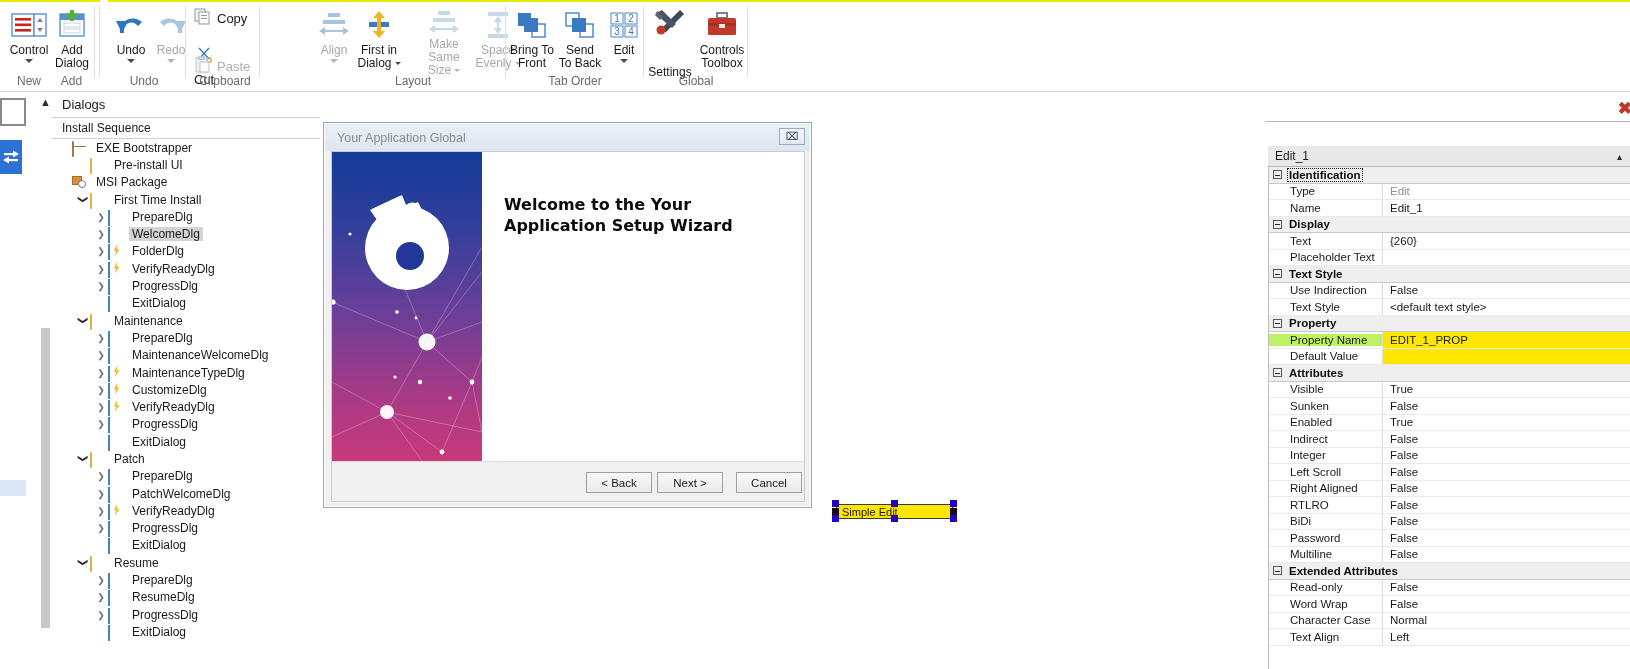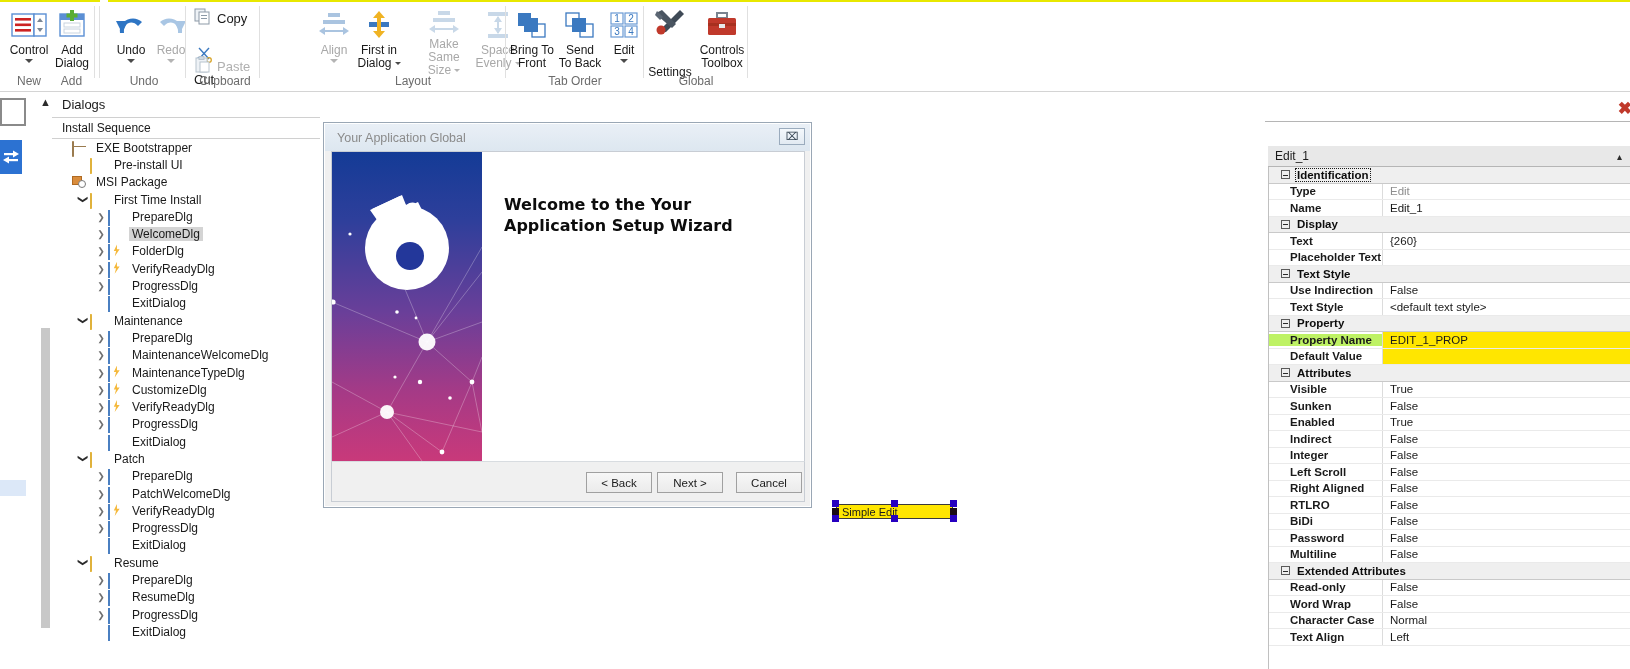--- a/index.html
+++ b/index.html
@@ -188,7 +188,7 @@
              border-left:1px solid #c0c0c0; }
   .pp-cat {
     position:relative; height:16.5px; background:#efefef; border-bottom:1px solid #c9c9c9;
-    display:flex; align-items:center; font-size:11.5px; font-weight:bold; color:#0c0c0c; padding-left:12px;
+    display:flex; align-items:center; font-size:11.5px; font-weight:bold; color:#0c0c0c; padding-left:4px;
   }
   .pp-cat .sq {
     display:inline-block; width:9px;height:9px;border:1px solid #5a5a5a;background:#efefef;

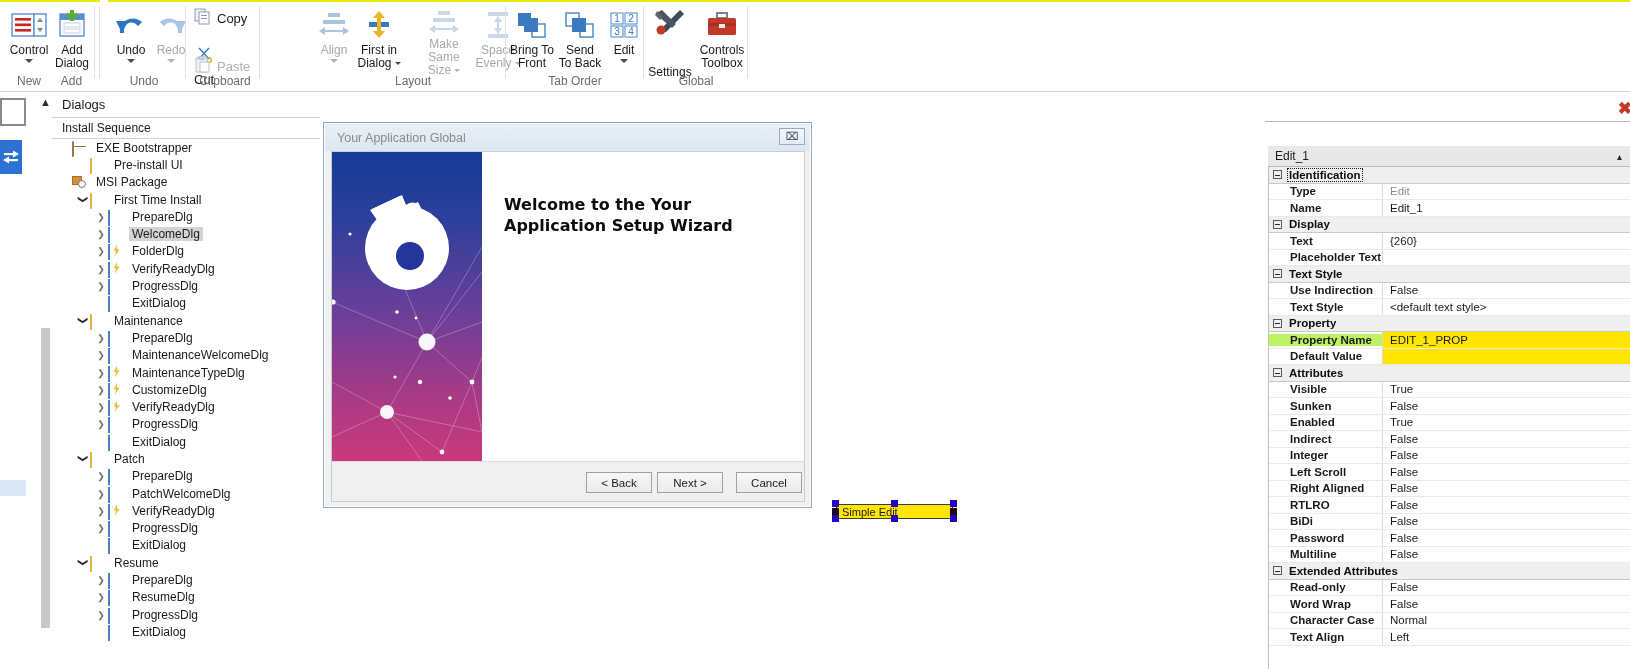--- a/index.html
+++ b/index.html
@@ -201,7 +201,7 @@
     position:relative; height:16.5px; border-bottom:1px solid #eaeaea; display:flex; align-items:center;
     font-size:11.5px;
   }
-  .pp-k { width:113px; flex:0 0 113px; padding-left:21px; color:#1a1a1a; white-space:nowrap;font-weight:bold; }
+  .pp-k { width:113px; flex:0 0 113px; padding-left:21px; color:#1a1a1a; white-space:nowrap; }
   .pp-v { flex:1; padding-left:7px; color:#1a1a1a; border-left:1px solid #dcdcdc; height:100%;
           display:flex; align-items:center; white-space:nowrap; }
   .pp-v.dim { color:#8e8e8e; }

